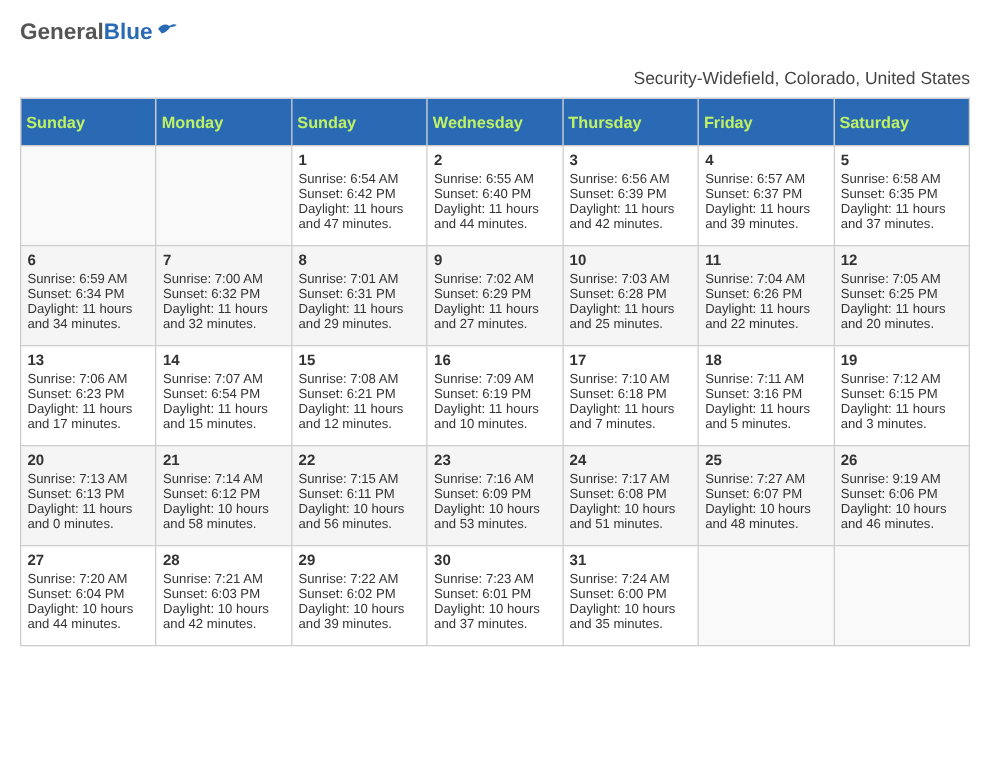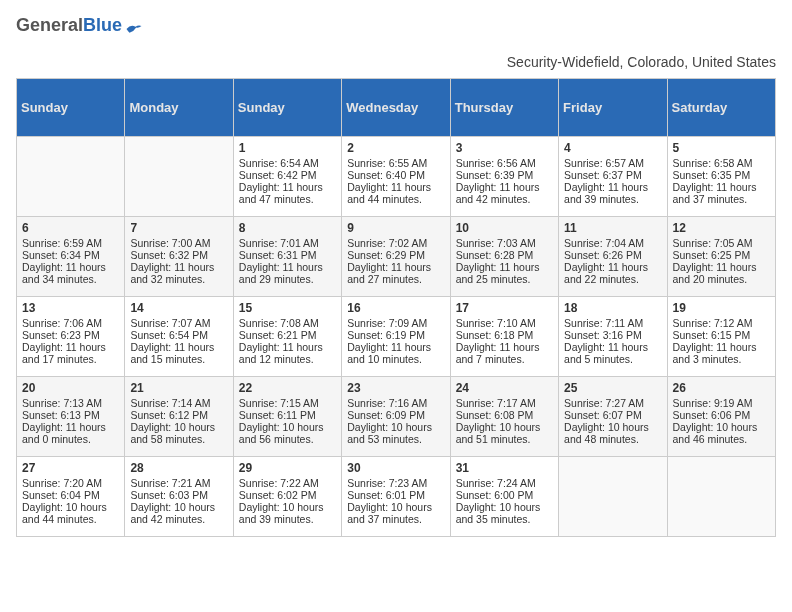--- a/index.html
+++ b/index.html
@@ -24,7 +24,7 @@
       line-height: 1.1;
     }
     .logo .general { color: #555; }
-    .logo .blue { color: #2a6ab5; display: flex; align-items: flex-end; }
+    .logo .blue { color: #2a6ab5; display: flex; align-items: flex-start; }
     .logo-bird {
       width: 18px;
       height: 14px;

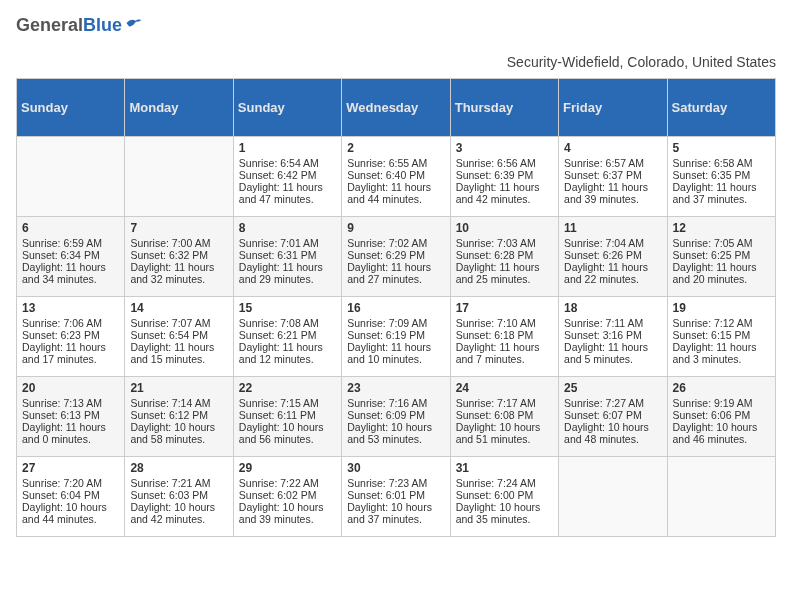--- a/index.html
+++ b/index.html
@@ -50,9 +50,9 @@
     }
     .calendar thead th {
       background-color: #2a6ab5;
-      color: #e5e5e5;
+      color: #bef264;
       font-size: 13px;
-      padding: 21px 4px;
+      padding: 11px 4px;
       text-align: left;
       border: 1px solid #ccc;
     }

